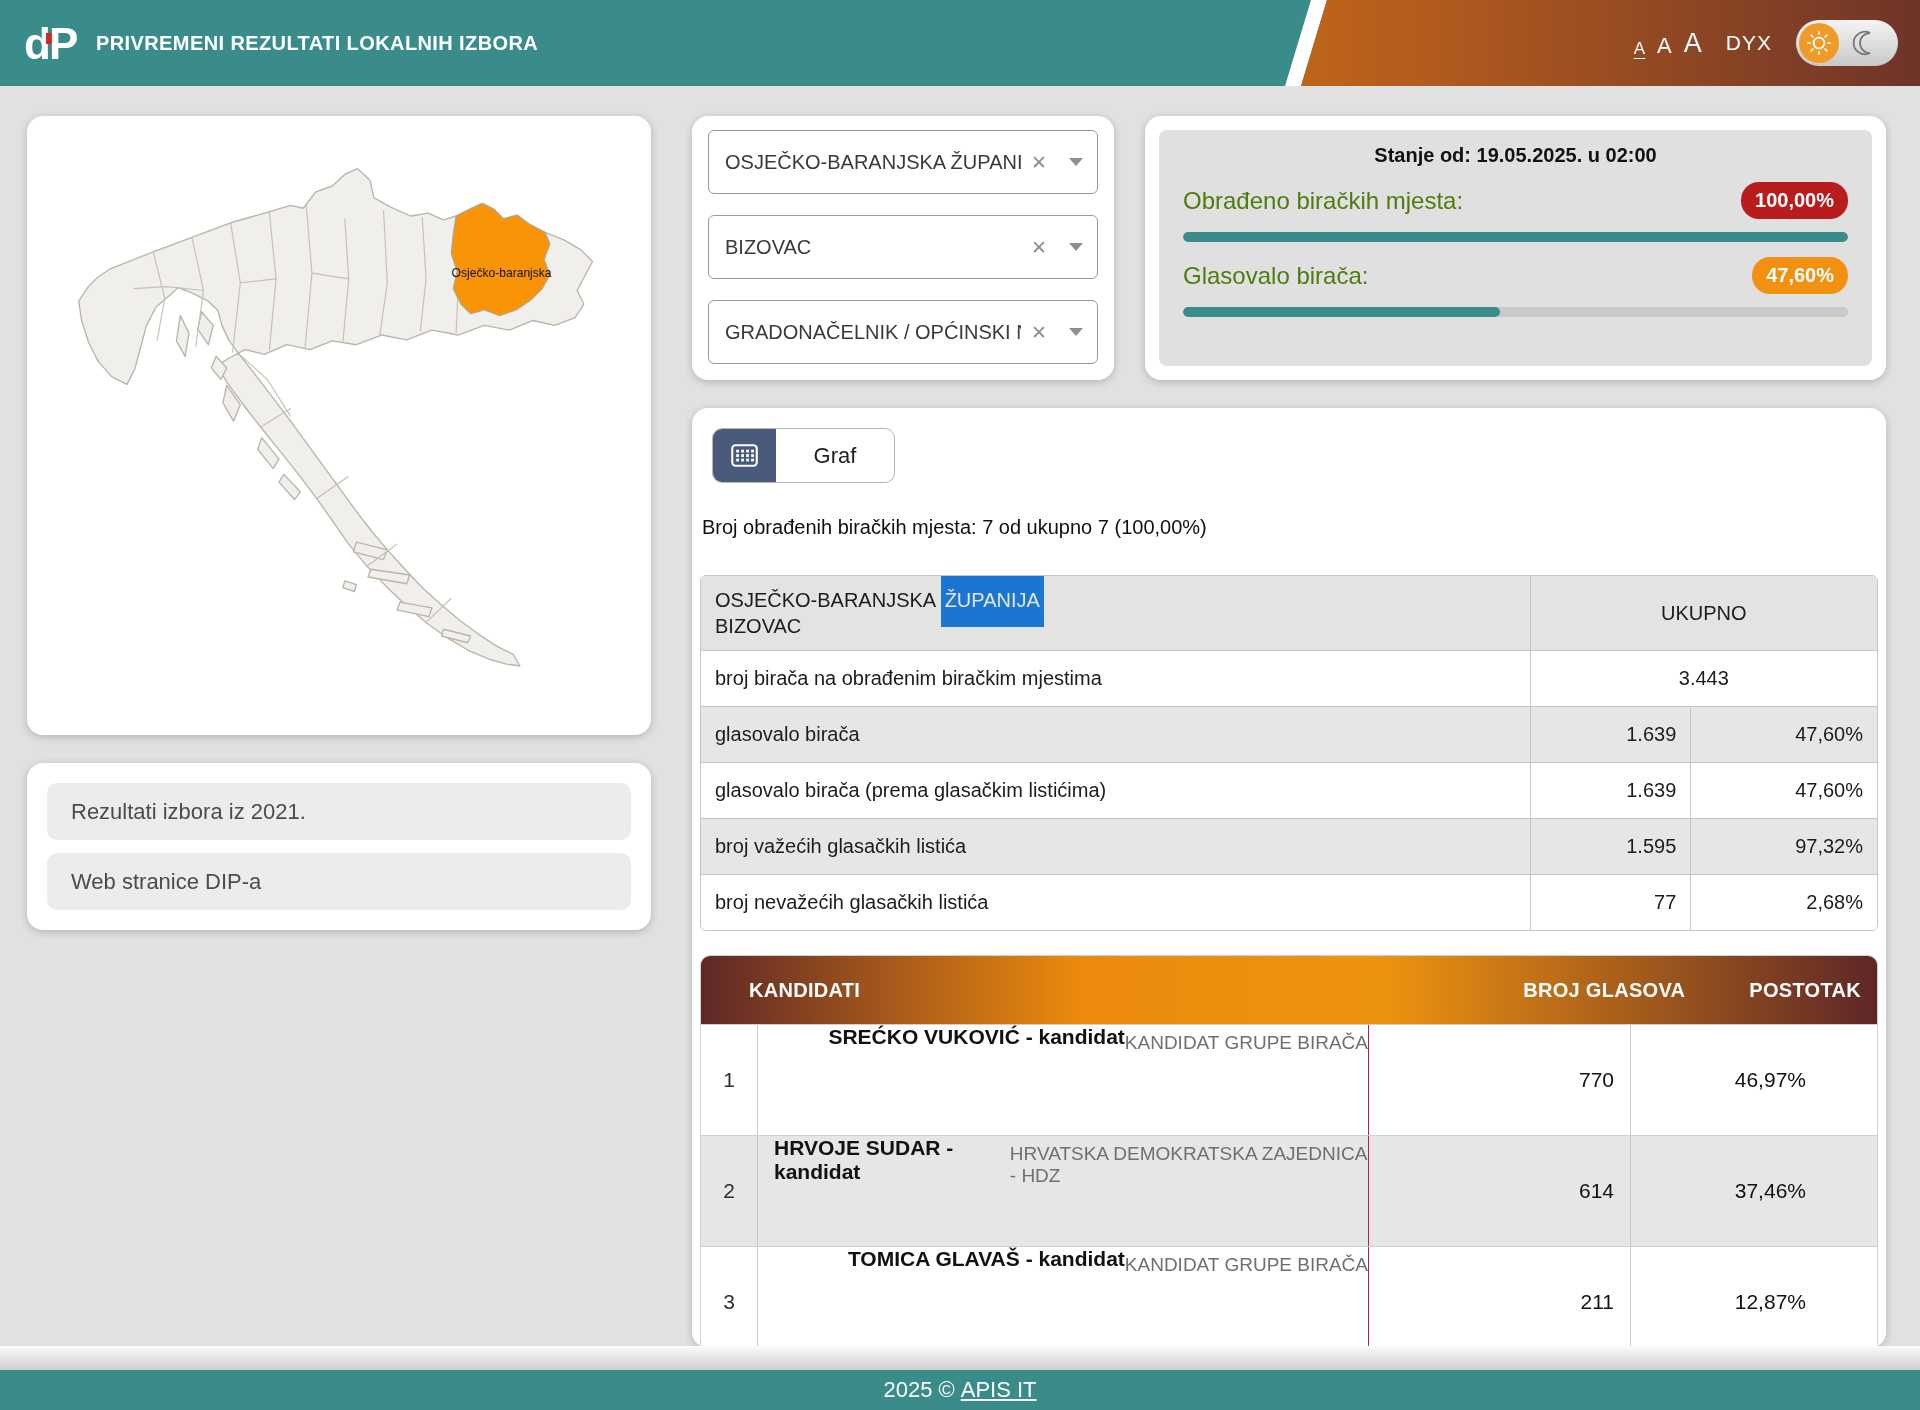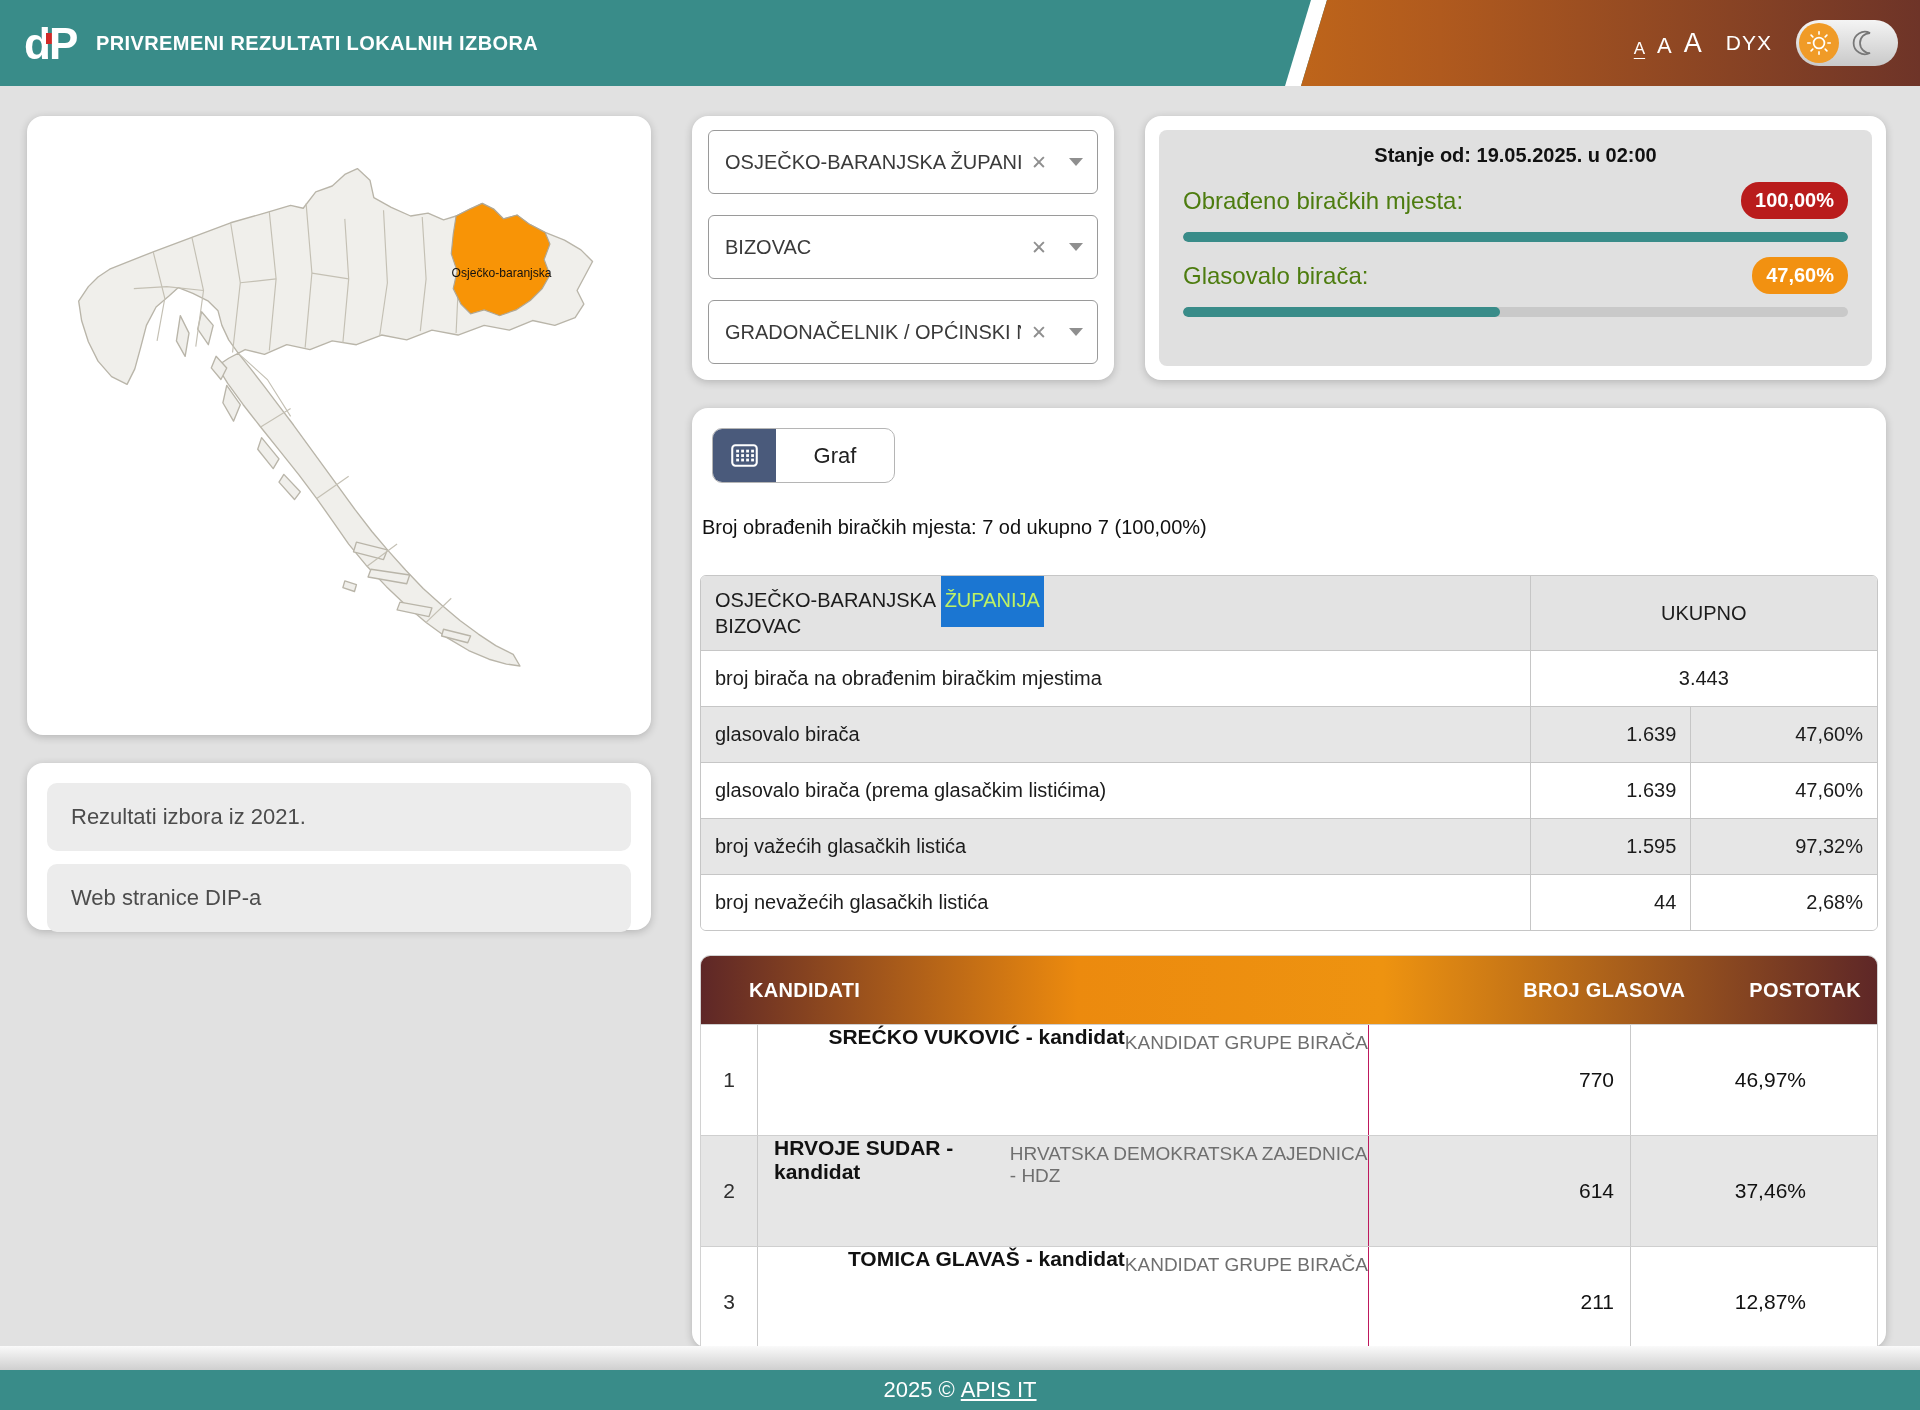--- a/index.html
+++ b/index.html
@@ -86,7 +86,7 @@
   .sc-pct { width:187px; border-left:1px solid #c6c6c6; display:flex; align-items:center; justify-content:flex-end; padding-right:14px; }
   .sc-merged { width:347px; display:flex; align-items:center; justify-content:center; }
   .head .sc-merged { height:74px; }
-  .hl { background:#1b76d2; color:#bef264; padding:16px 4px; }
+  .hl { background:#1b76d2; color:#e5e5e5; padding:16px 4px; }
 
   
   .cand-table { position:absolute; left:8px; top:547px; width:1178px; border-radius:10px; overflow:hidden;

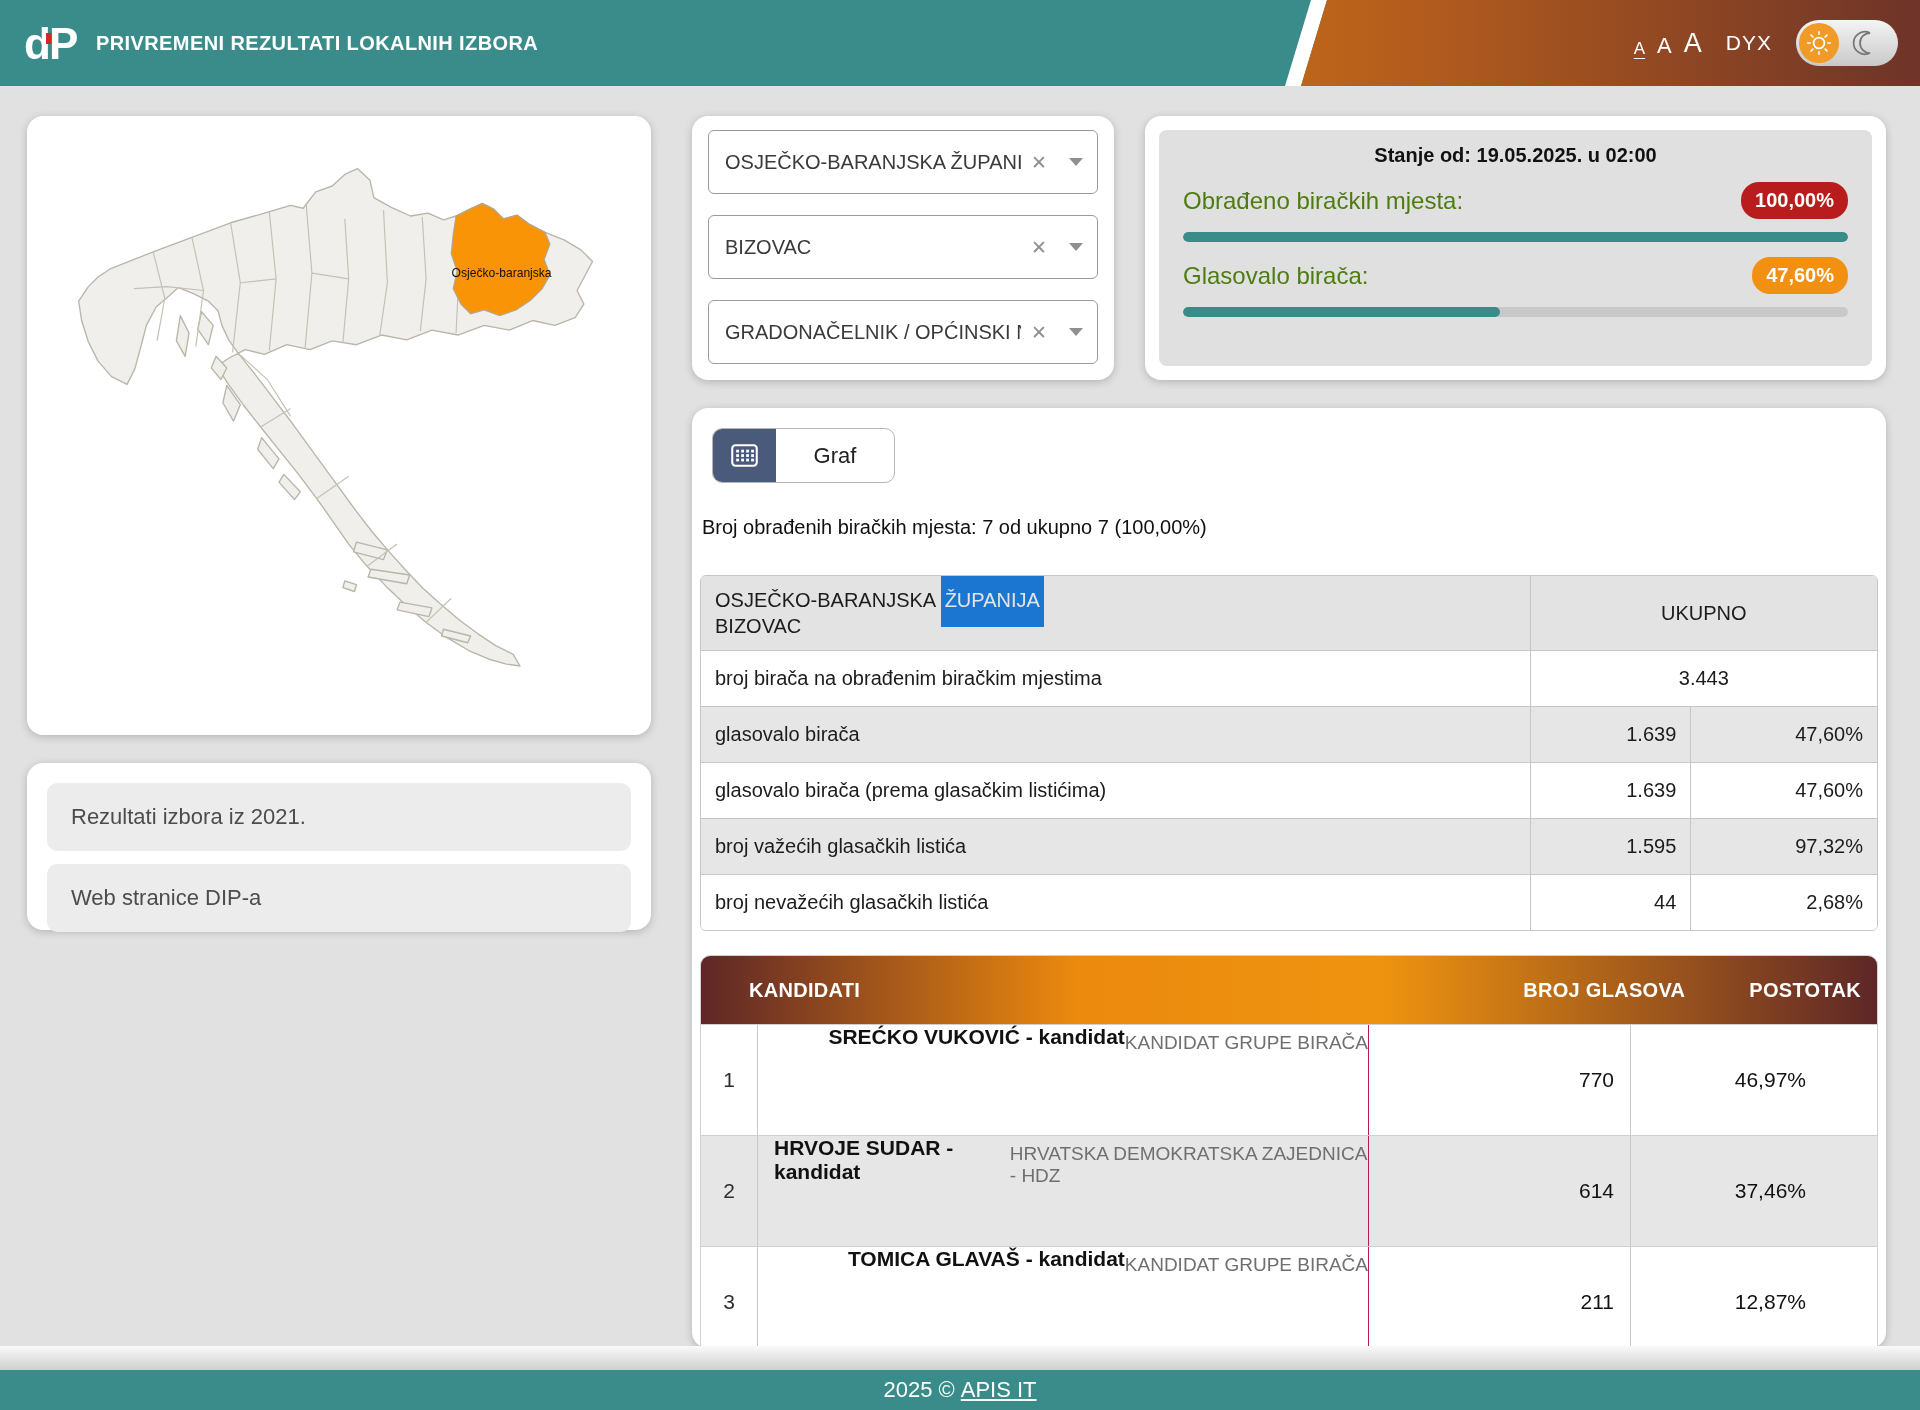--- a/index.html
+++ b/index.html
@@ -40,7 +40,7 @@
 
   
   .links-card { left:27px; top:763px; width:624px; height:167px; padding:20px; }
-  .link-btn { width:100%; height:68px; background:#ececec; border-radius:10px; display:flex; align-items:center;
+  .link-btn { width:100%; height:57px; background:#ececec; border-radius:10px; display:flex; align-items:center;
     padding-left:24px; font-size:22px; color:#4c4c4c; cursor:pointer; }
   .link-btn + .link-btn { margin-top:13px; }
 

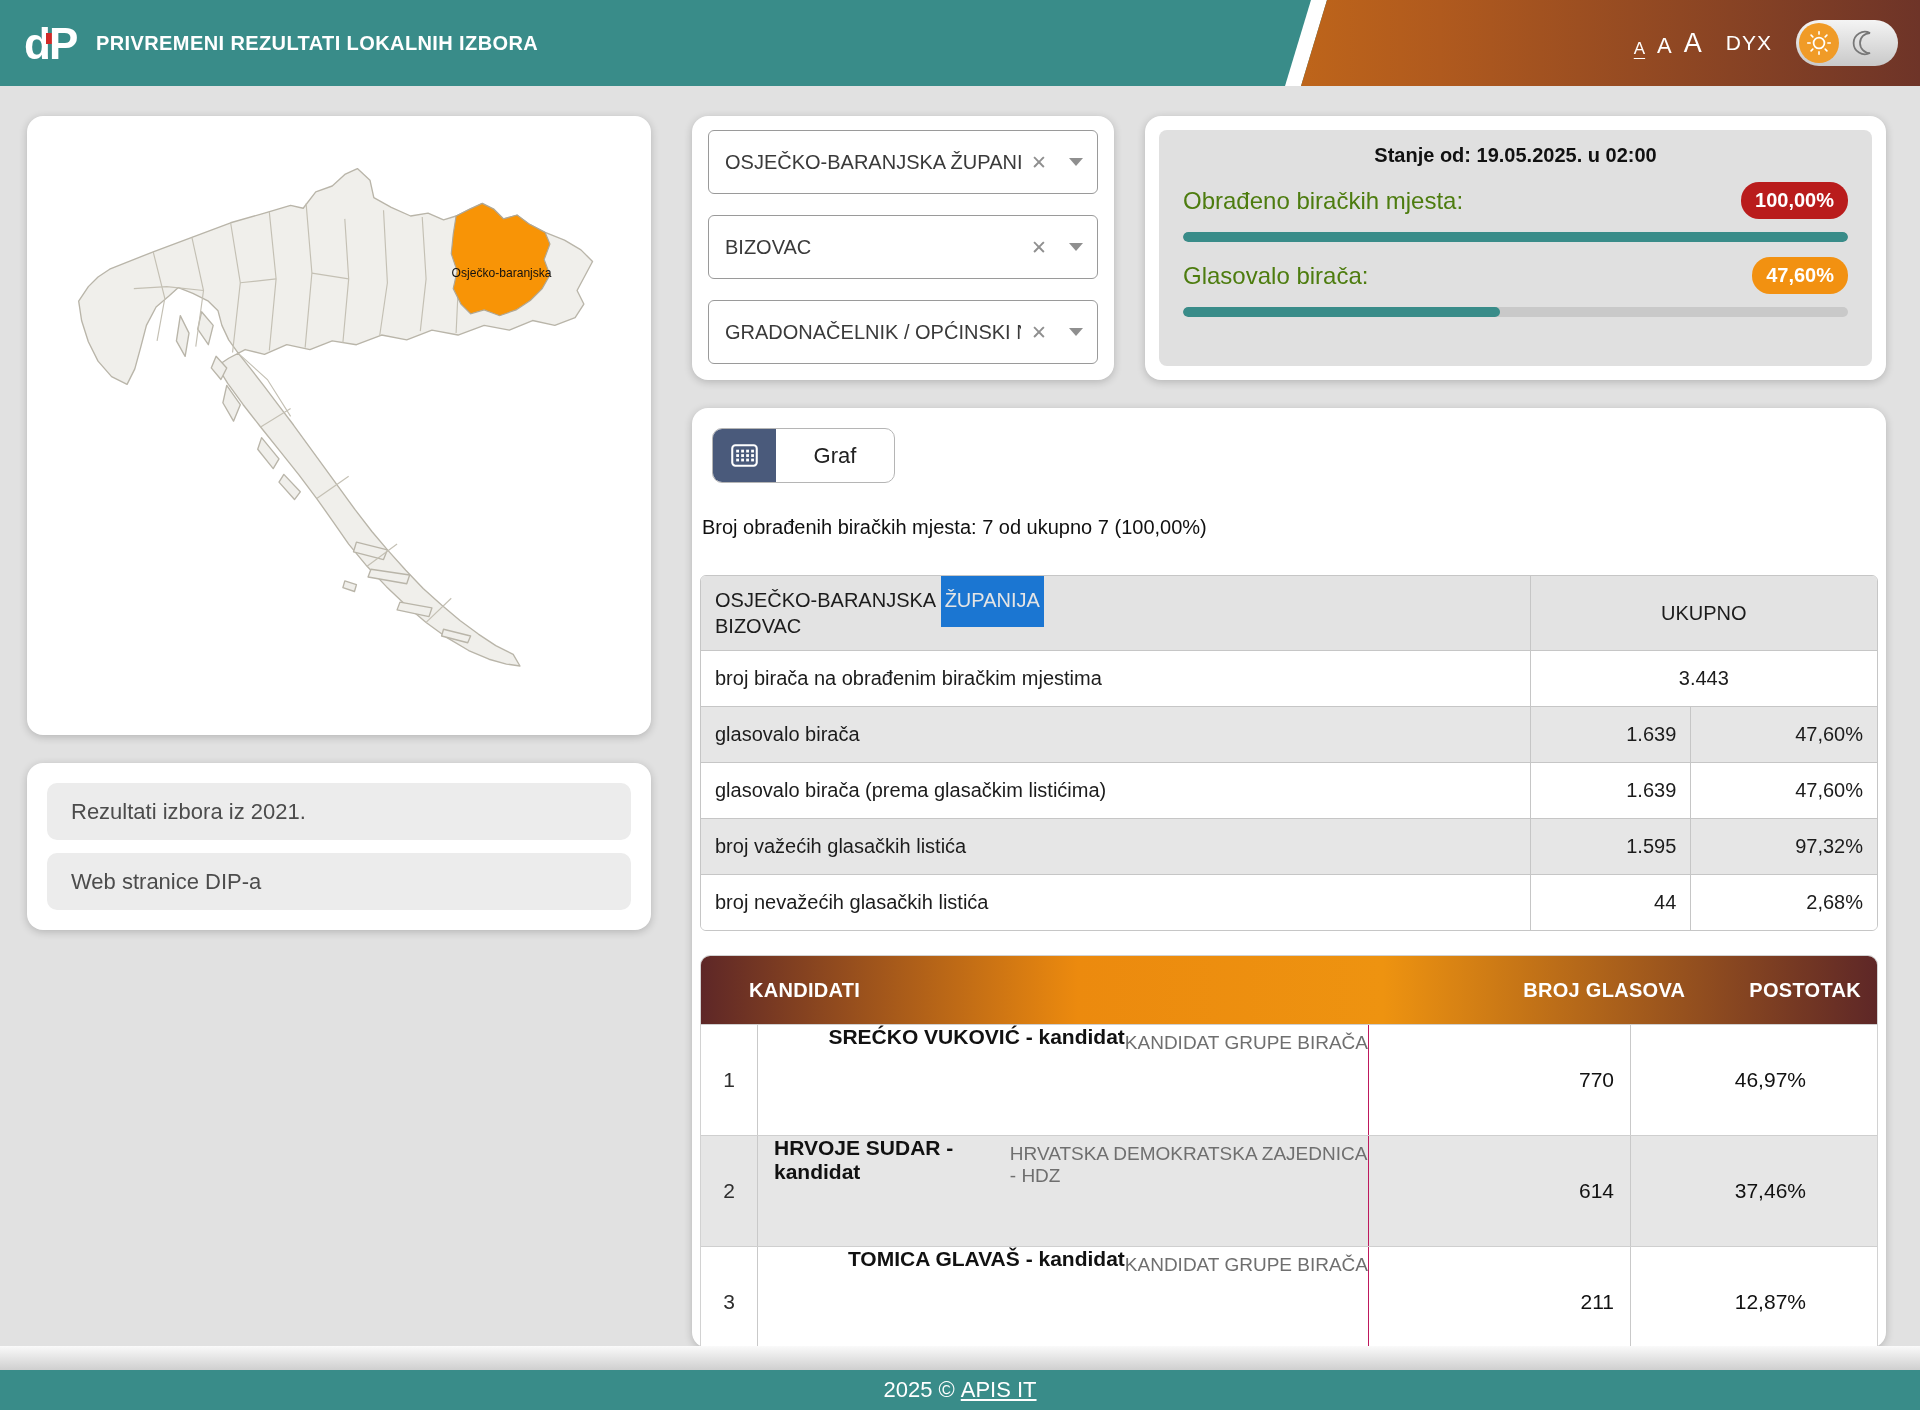--- a/index.html
+++ b/index.html
@@ -311,7 +311,7 @@
       </div>
       <div class="sumrow">
         <div class="sc-label">broj nevažećih glasačkih listića</div>
-        <div class="sc-val">44</div>
+        <div class="sc-val">77</div>
         <div class="sc-pct">2,68%</div>
       </div>
     </div>

